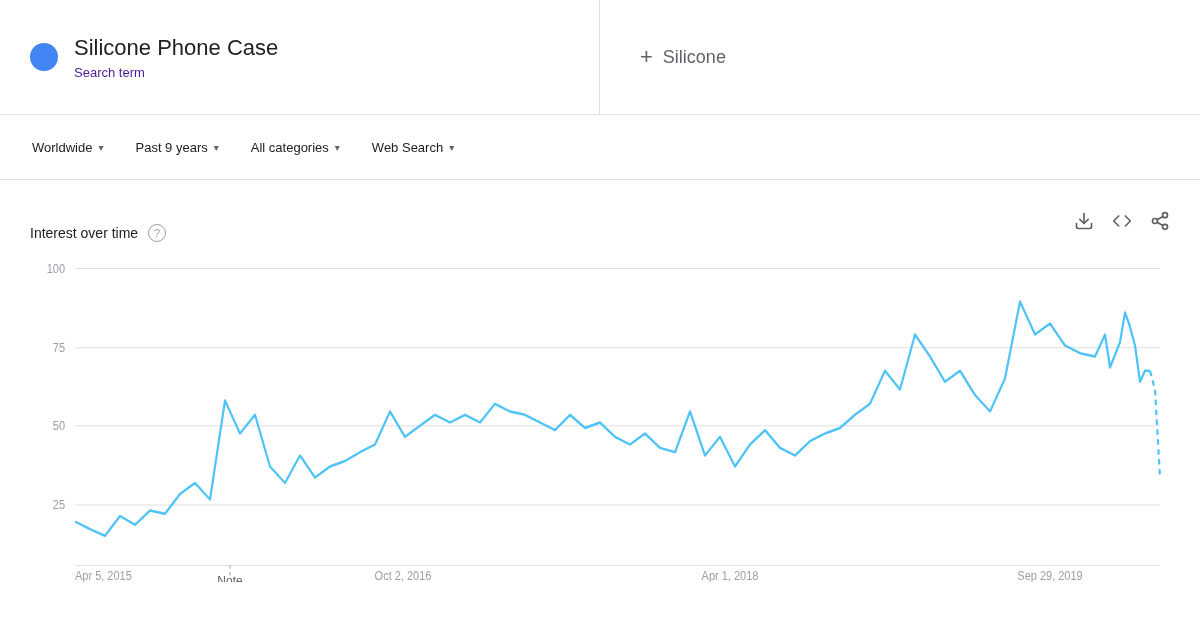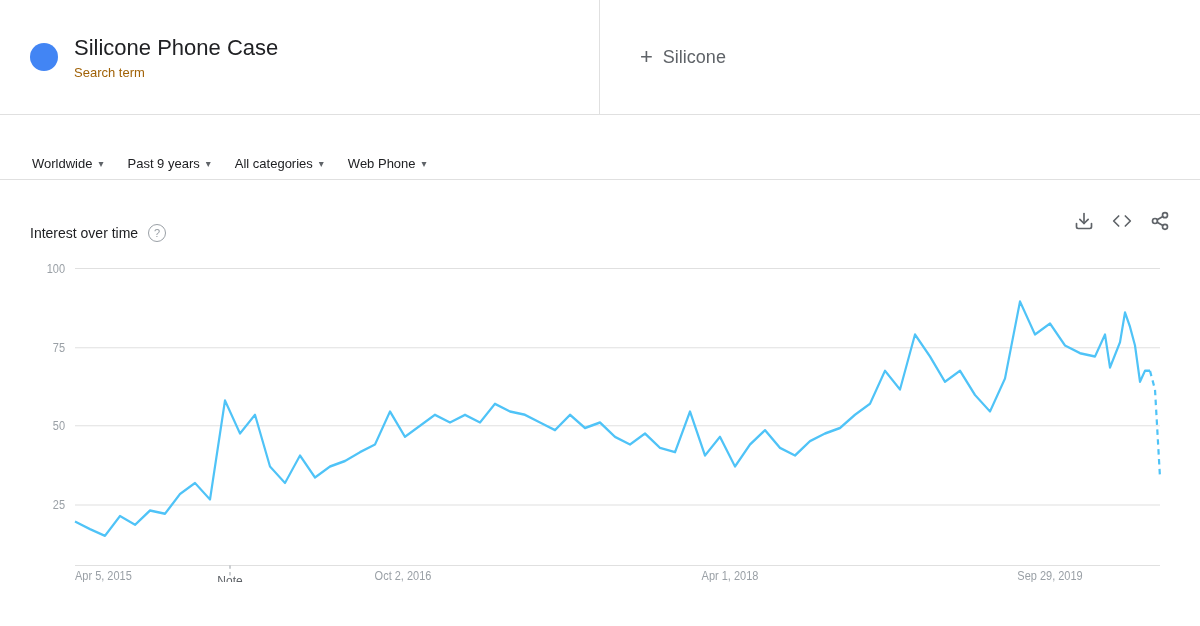--- a/index.html
+++ b/index.html
@@ -36,7 +36,7 @@
     }
     .search-term-subtitle {
       font-size: 13px;
-      color: #a16207;
+      color: #4c1d95;
       margin-top: 3px;
     }
     .compare-section {

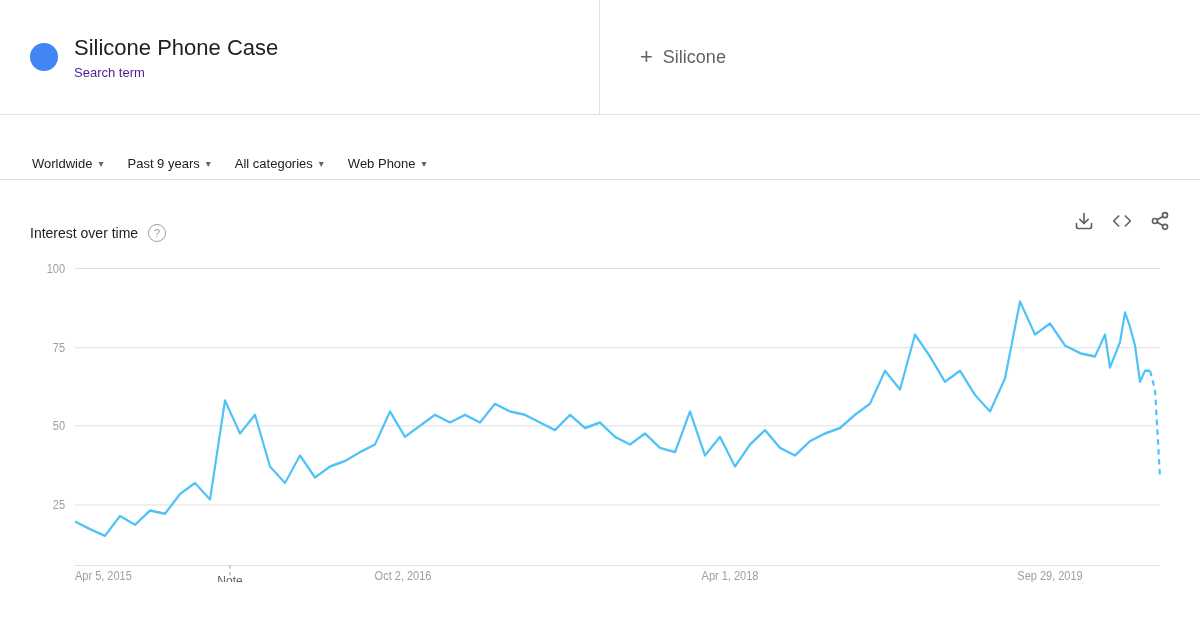--- a/index.html
+++ b/index.html
@@ -64,11 +64,11 @@
     
     .filters-bar {
       display: flex;
-      align-items: flex-end;
+      align-items: center;
       padding: 0 20px;
       height: 65px;
       border-bottom: 1px solid #e0e0e0;
-      gap: 0;
+      gap: 8px;
     }
     .filter-btn {
       display: flex;

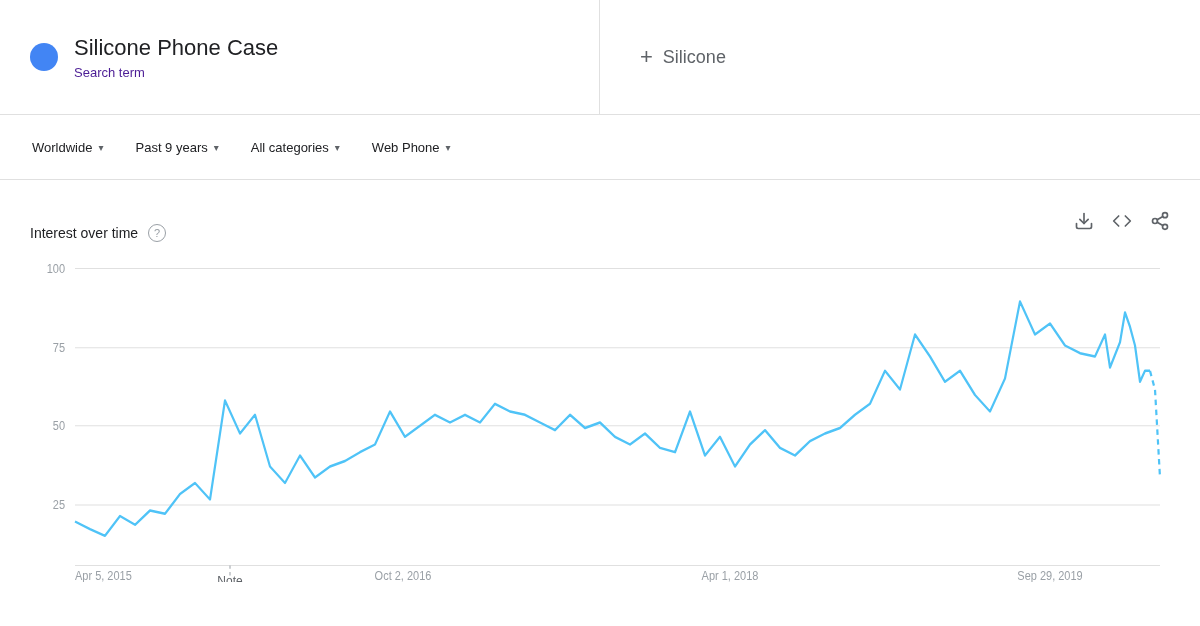--- a/index.html
+++ b/index.html
@@ -199,7 +199,7 @@
     <span class="chevron">▾</span>
   </button>
   <button class="filter-btn">
-    <span>Web Phone</span>
+    <span>Web Search</span>
     <span class="chevron">▾</span>
   </button>
 </div>

